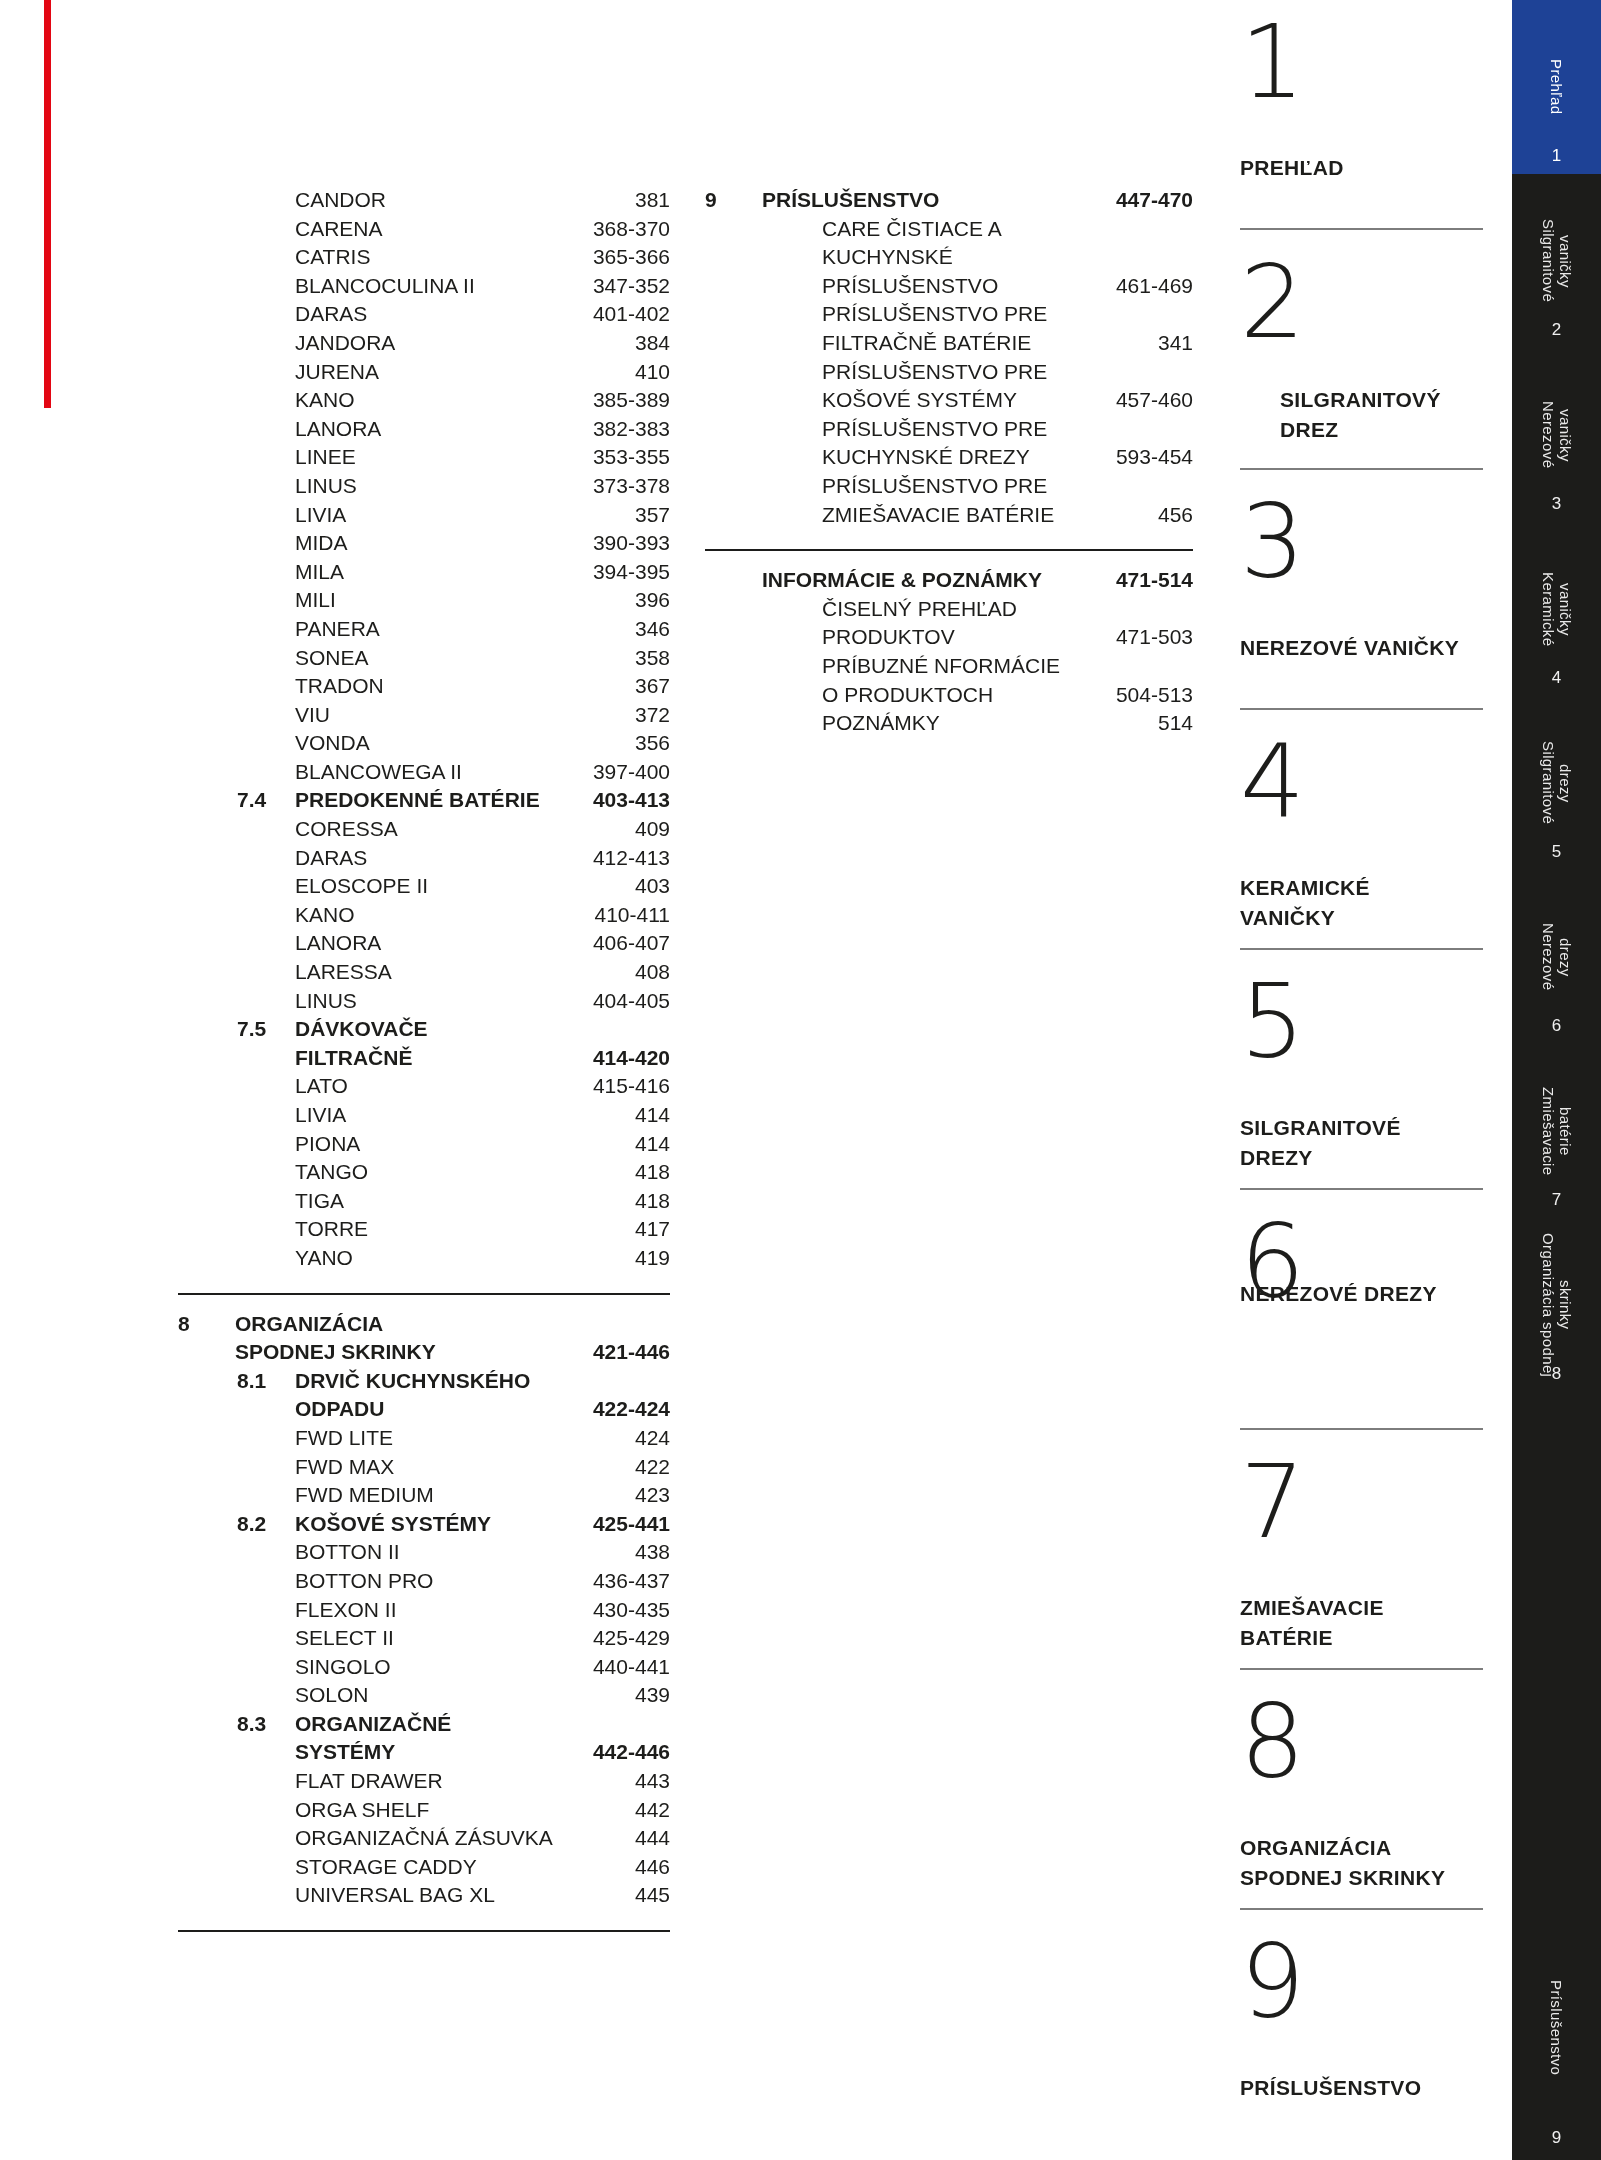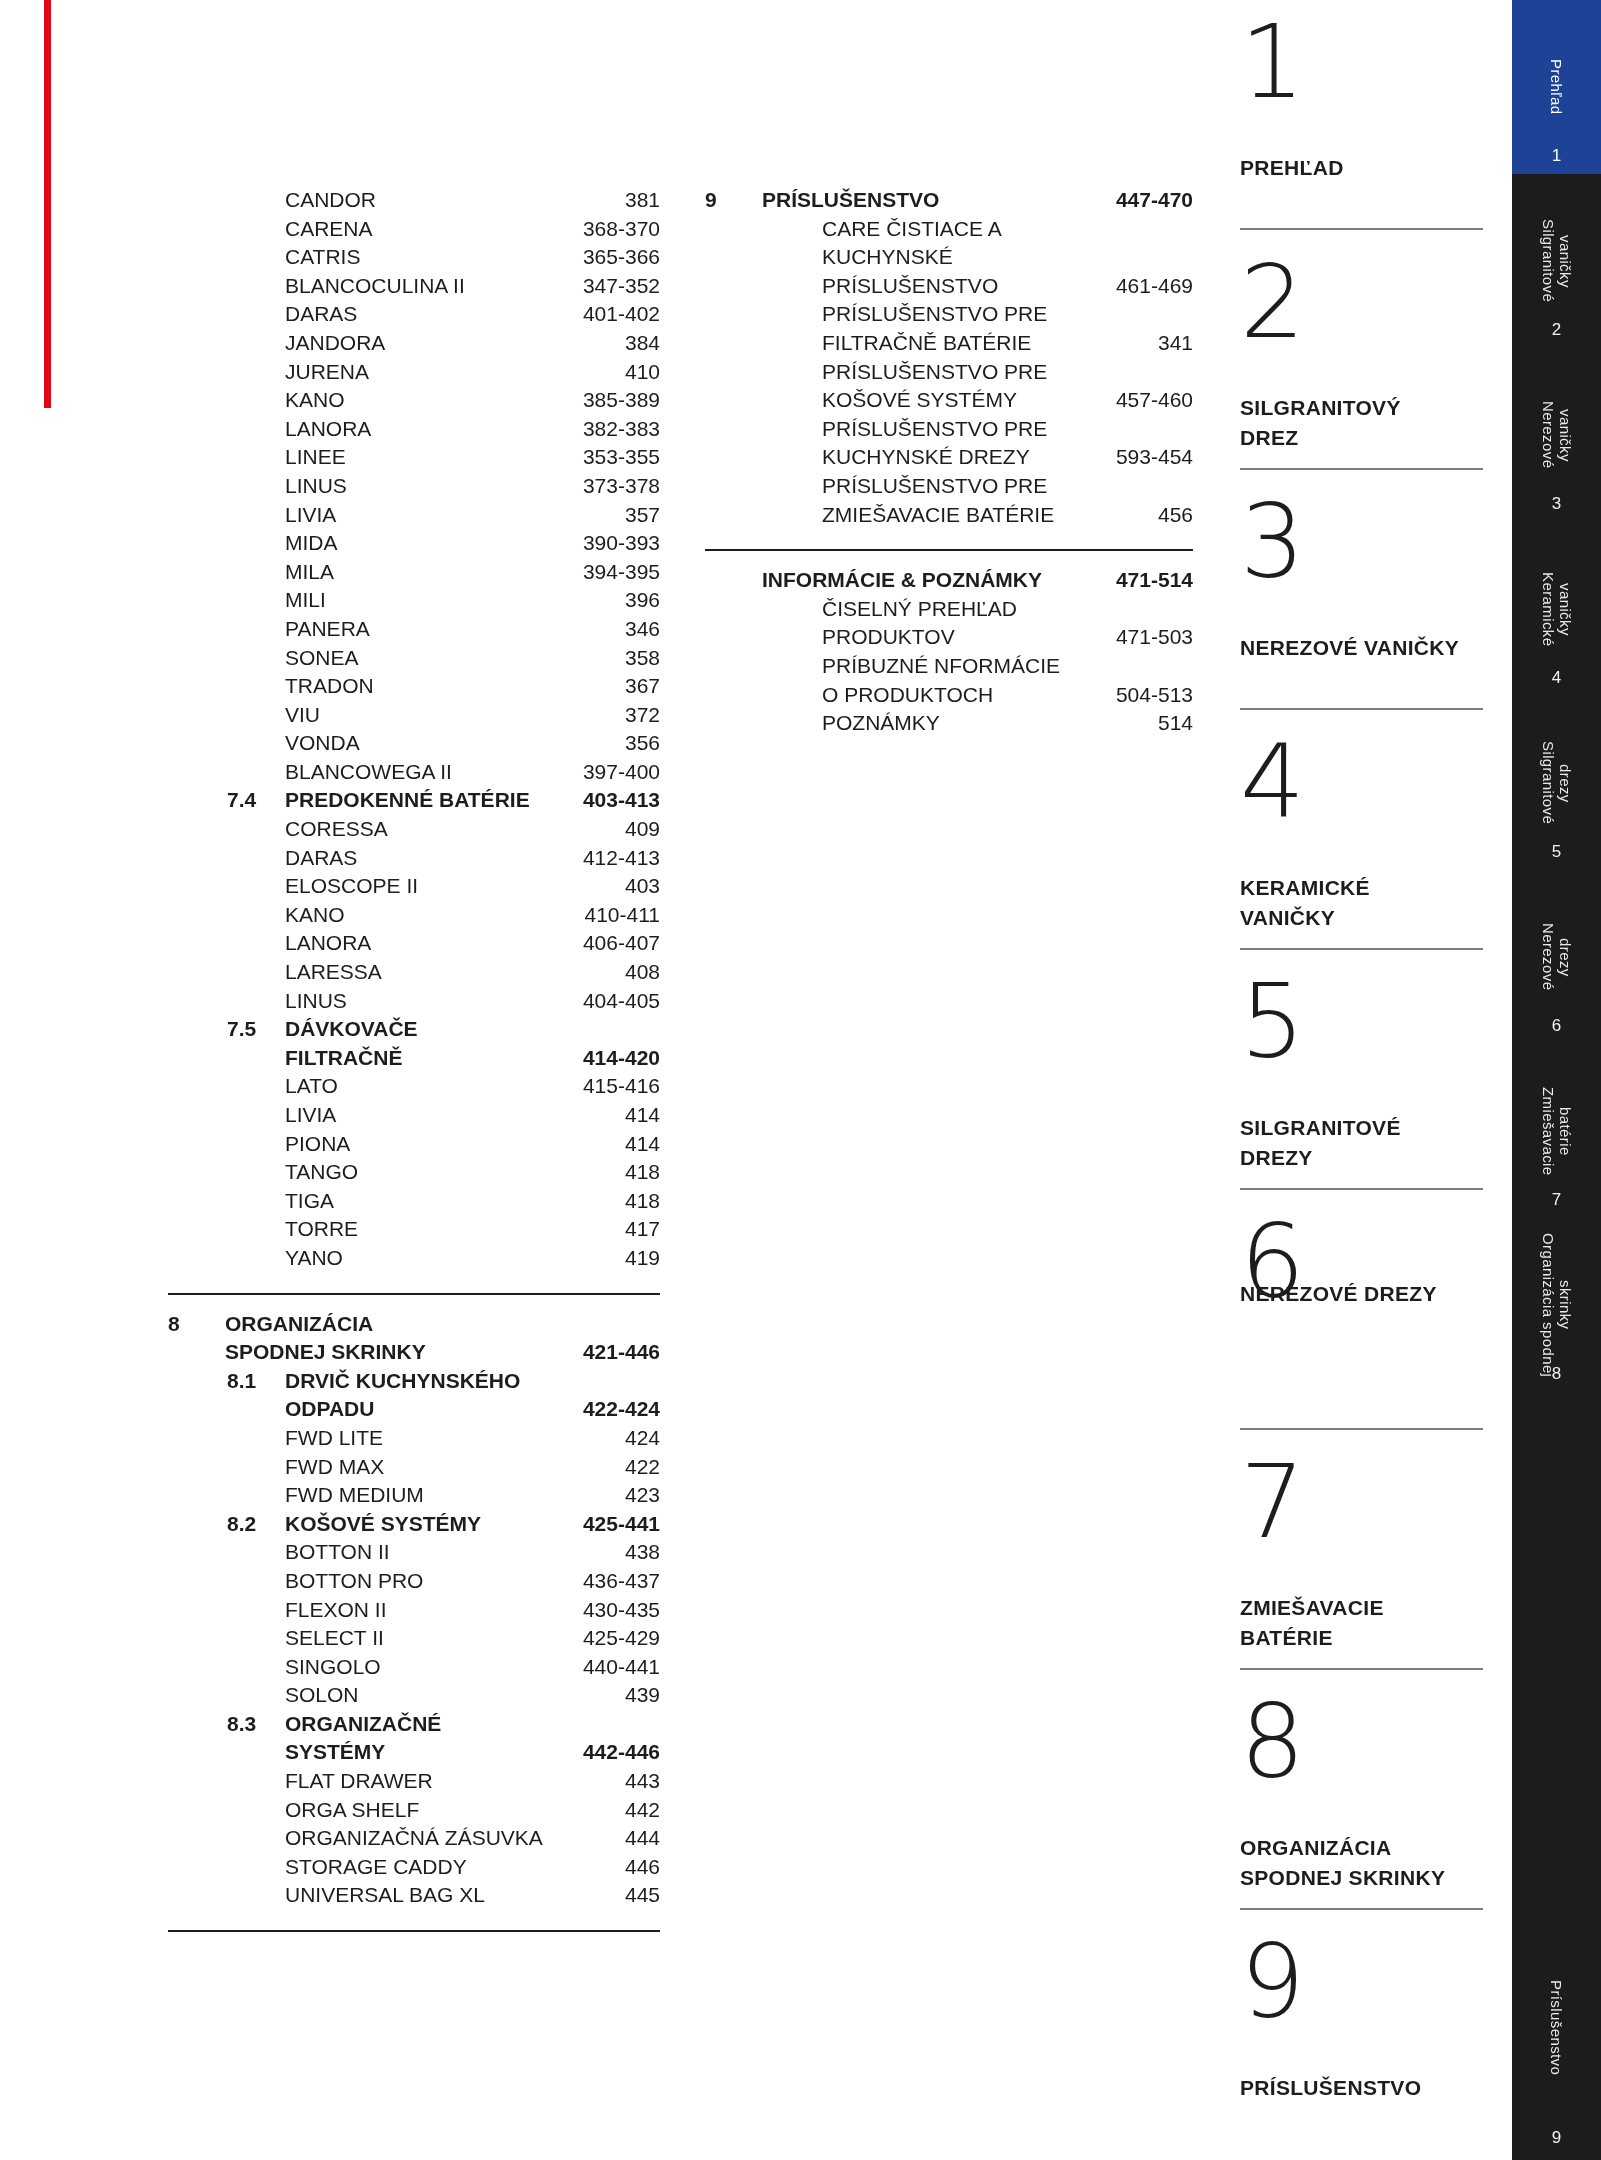--- a/index.html
+++ b/index.html
@@ -9,7 +9,7 @@
 
   
   .toc-col{position:absolute;top:186px;display:flex;flex-direction:column;font-size:21px;}
-  #toc-left{left:168px;width:492px;justify-content:space-between;}
+  #toc-left{left:178px;width:492px;justify-content:space-between;}
   #toc-mid{left:705px;width:488px;}
   .blk{}
   .toc-col > :first-child{margin-top:0;}

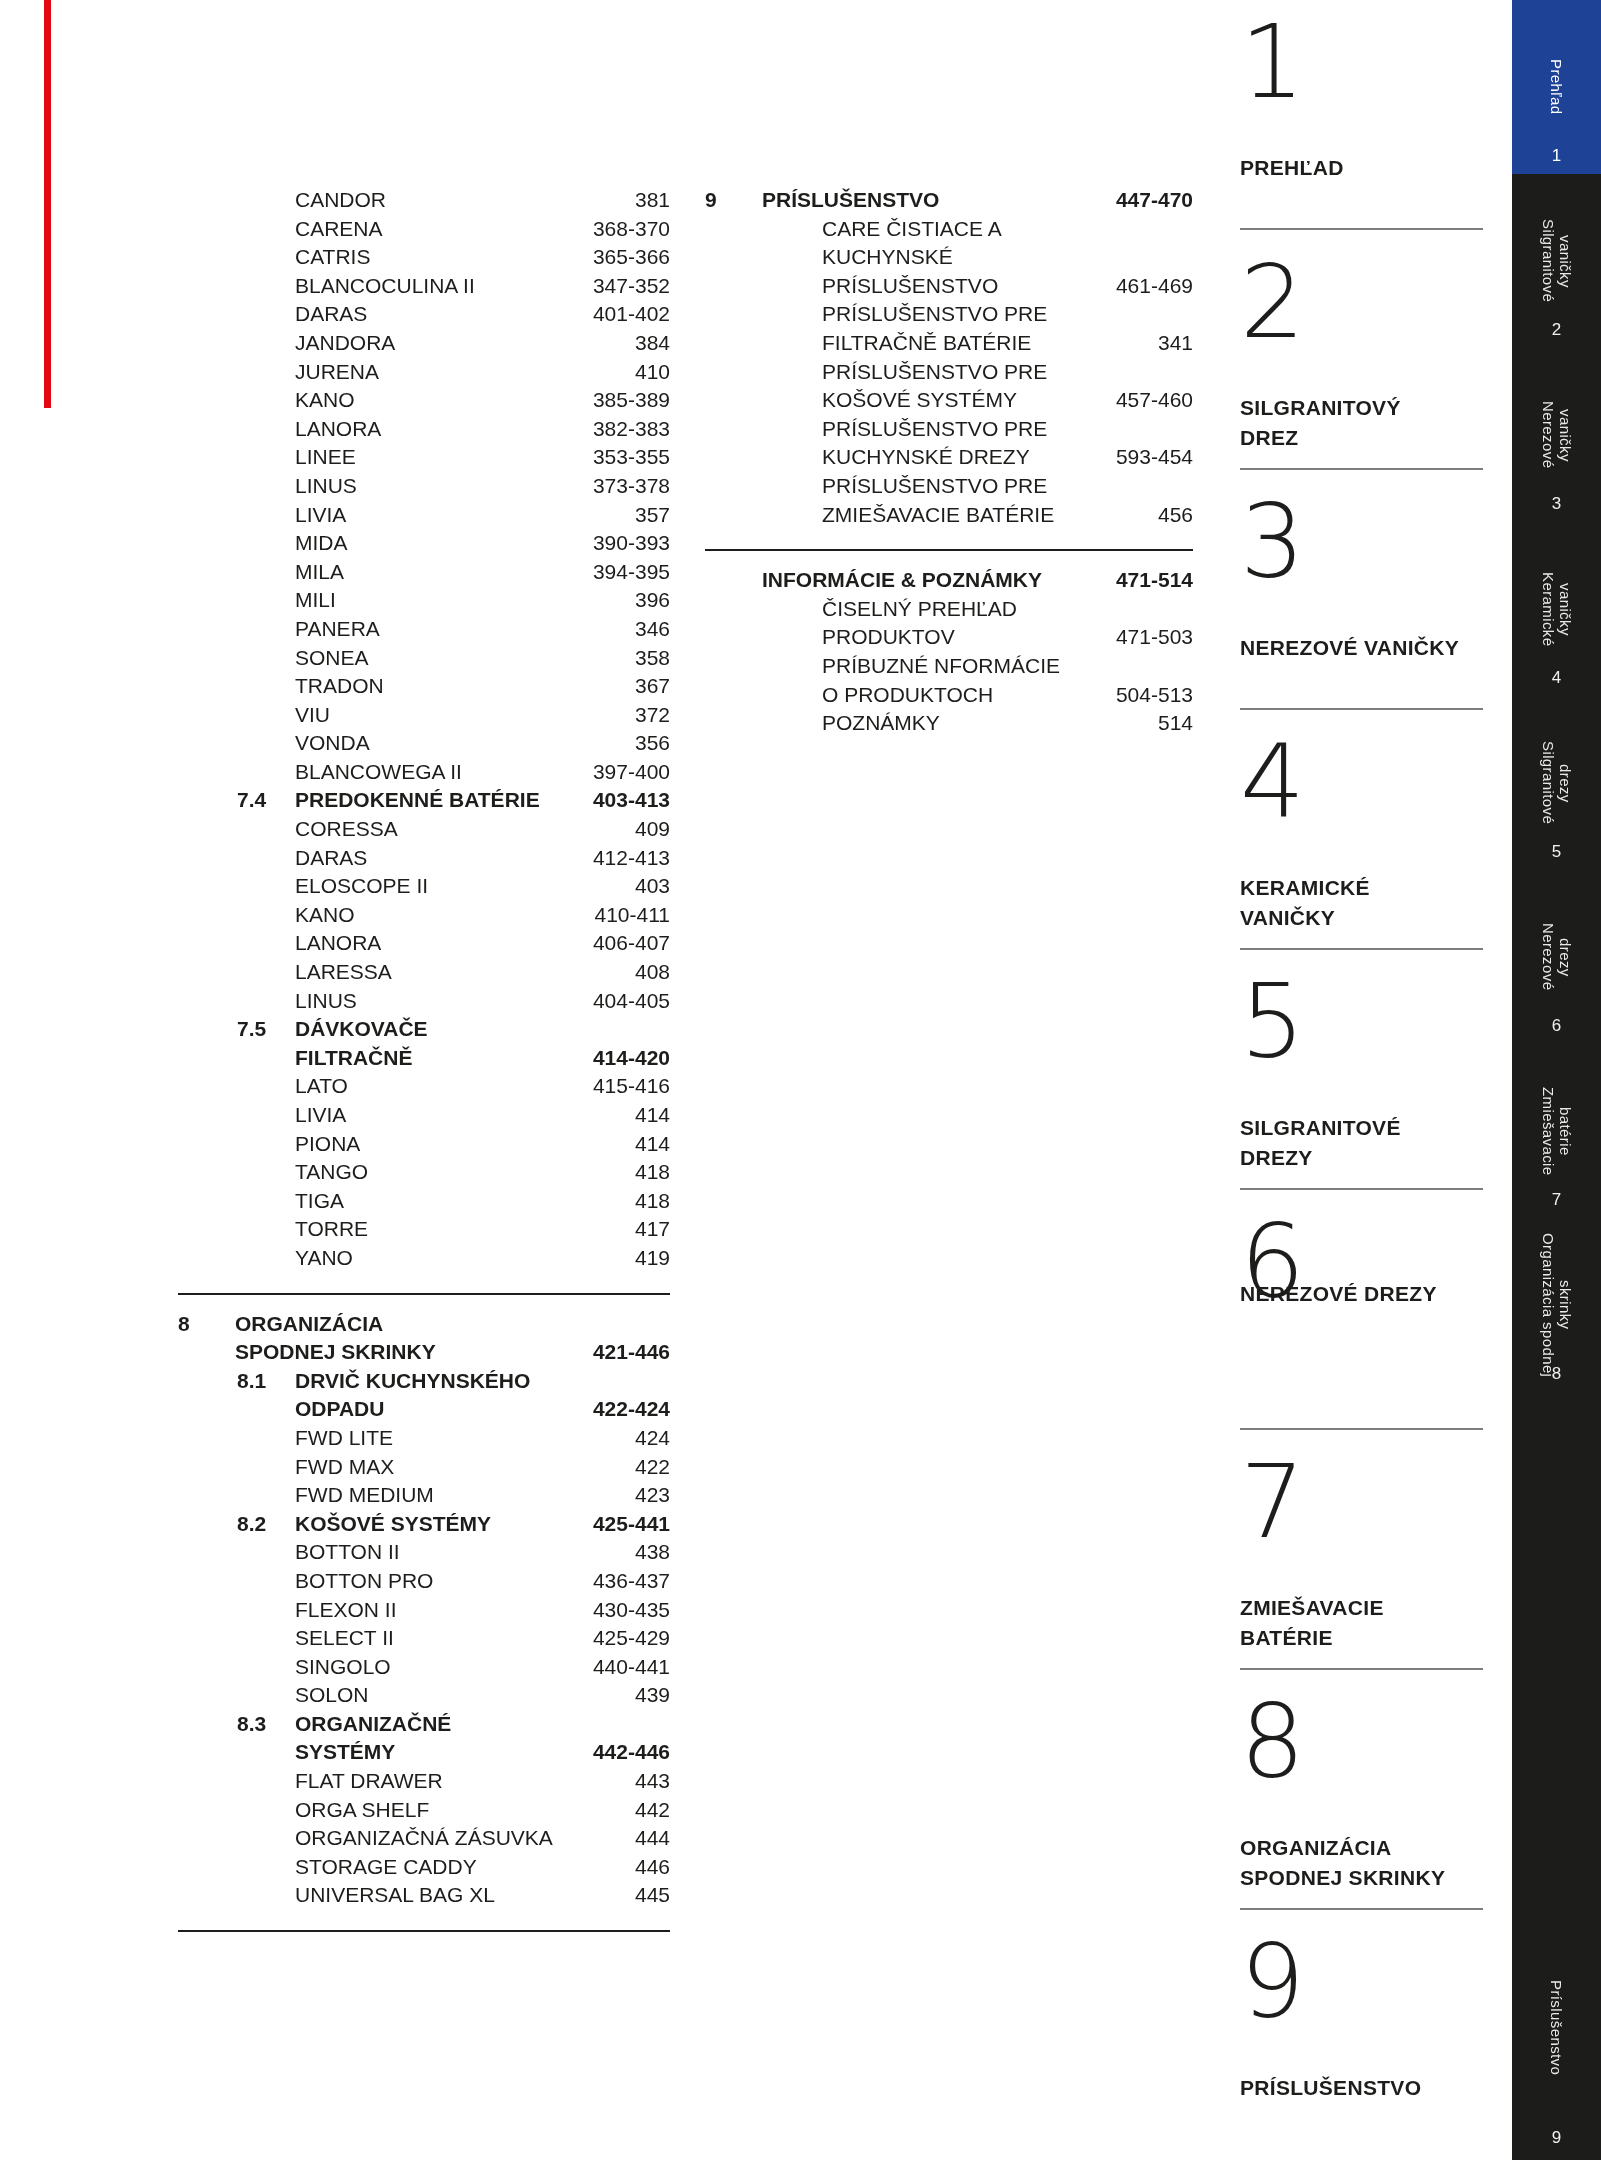--- a/index.html
+++ b/index.html
@@ -155,7 +155,7 @@
       <div class="rail-title" style="top: 153px;">PREHĽAD</div>
       <div class="rail-rule" style="top: 228px;"></div>
       <div class="rail-num" style="top: 251px;">2</div>
-      <div class="rail-title" style="top: 393px;">SILGRANITOVÝ<br>DREZ</div>
+      <div class="rail-title" style="top: 385px; margin-left: 40px;">SILGRANITOVÝ<br>DREZ</div>
       <div class="rail-rule" style="top: 468px;"></div>
       <div class="rail-num" style="top: 491px;">3</div>
       <div class="rail-title" style="top: 633px;">NEREZOVÉ VANIČKY</div>

